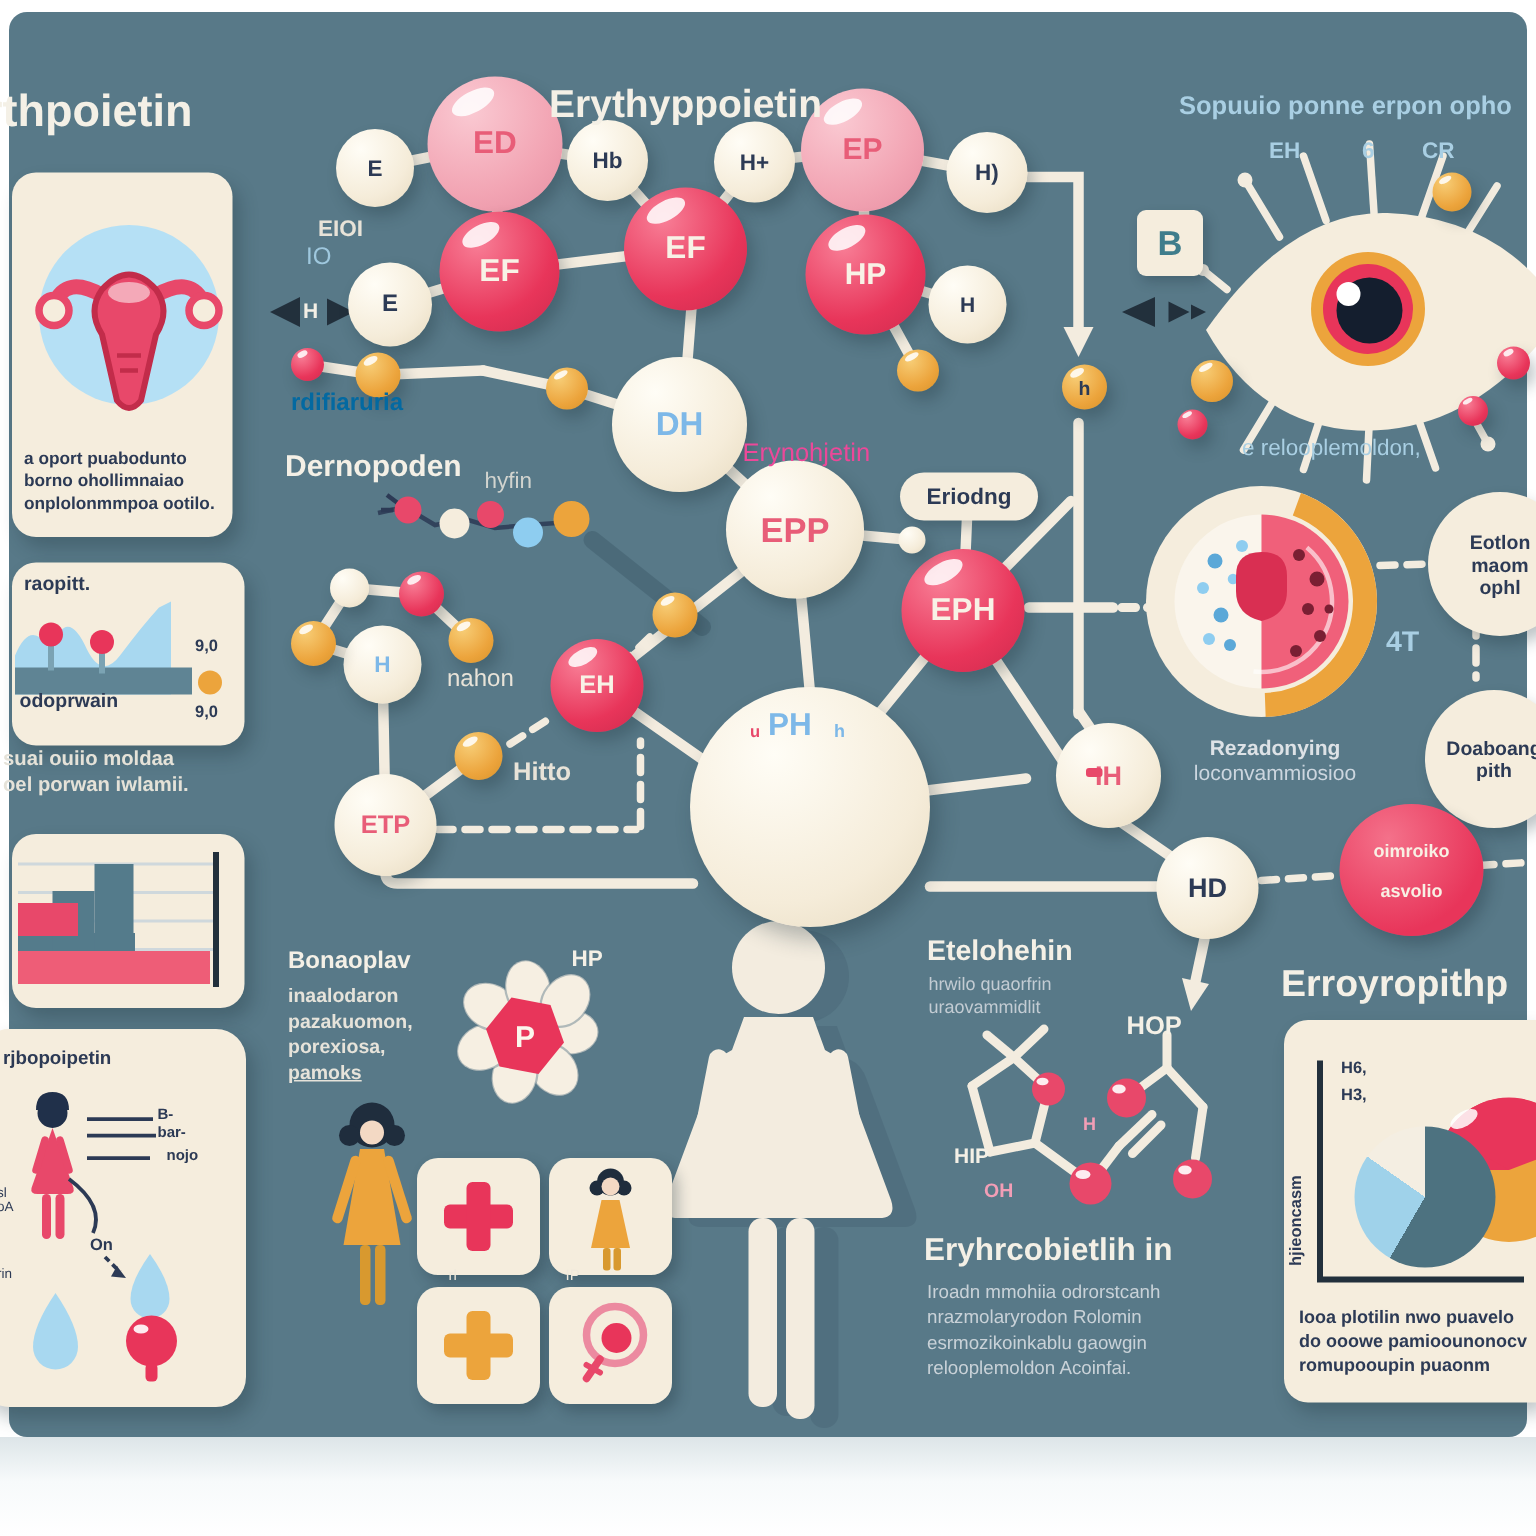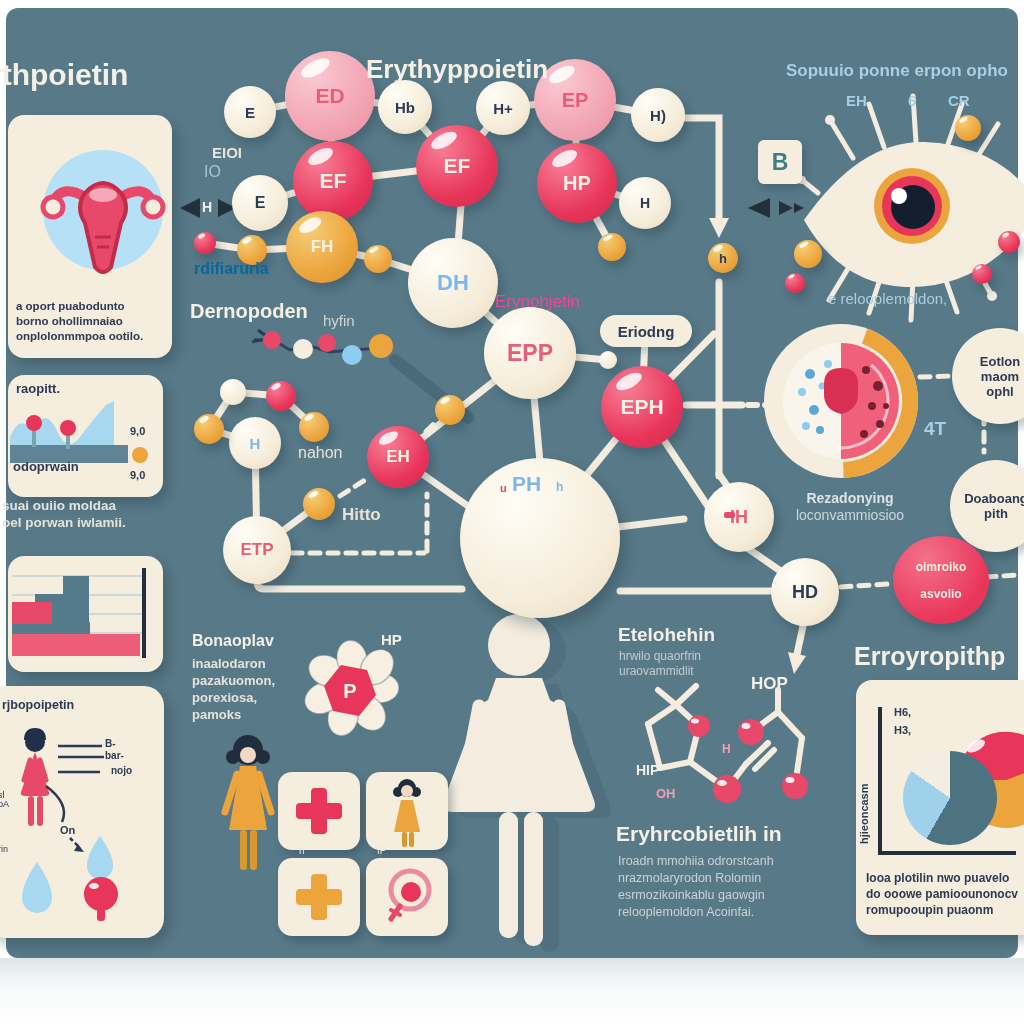--- a/index.html
+++ b/index.html
@@ -256,7 +256,6 @@
   <div class="node red" style="left:416px;top:125px;width:82px;height:82px;font-size:21px;">EF</div>
   <div class="node red" style="left:537px;top:143px;width:80px;height:80px;font-size:20px;">HP</div>
   <div class="node white" style="left:619px;top:177px;width:52px;height:52px;font-size:14px;">H</div>
-  <div class="node orange" style="left:286px;top:211px;width:72px;height:72px;font-size:17px;color:#f8f2e6;">FH</div>
   <div class="node white" style="left:408px;top:238px;width:90px;height:90px;font-size:22px;color:#7db8e8;">DH</div>
   <div class="node white" style="left:484px;top:307px;width:92px;height:92px;font-size:23px;color:#e85d78;">EPP</div>
   <div class="node red" style="left:601px;top:366px;width:82px;height:82px;font-size:21px;">EPH</div>

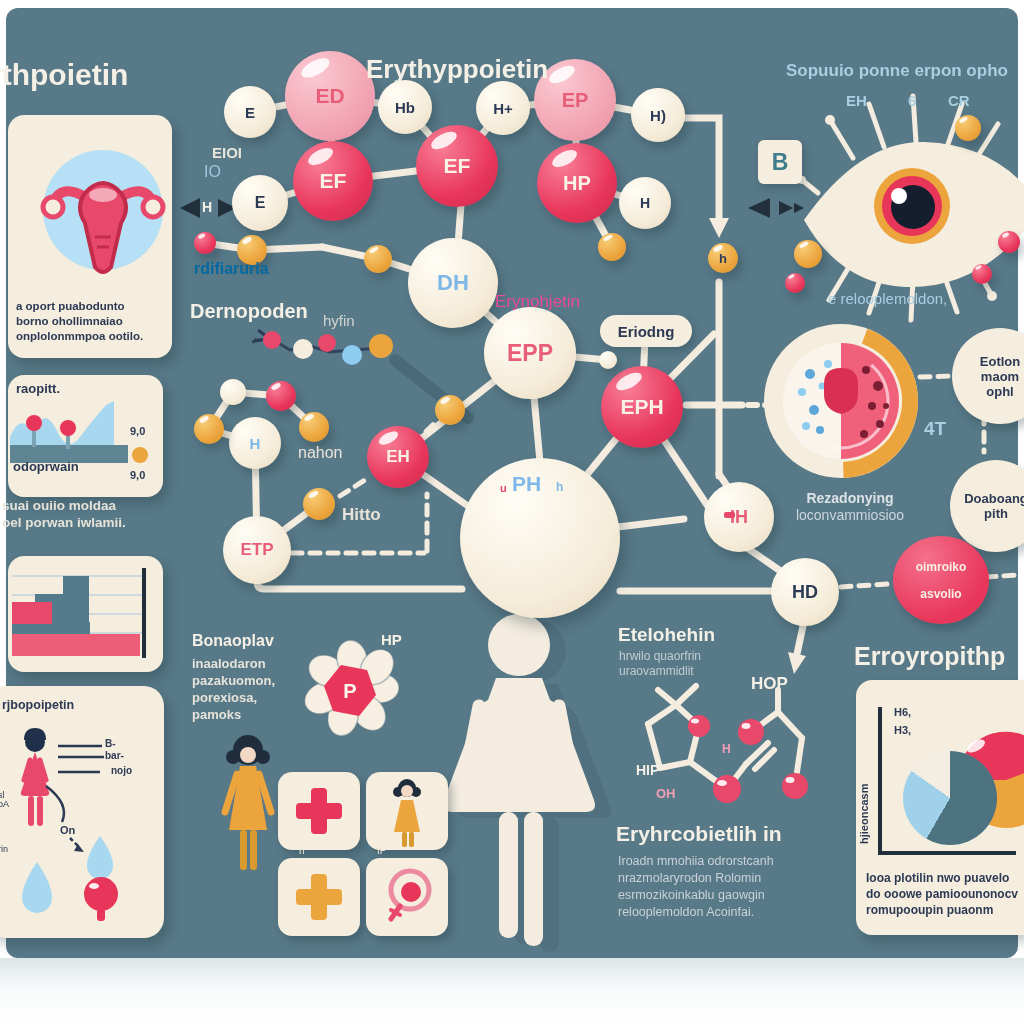--- a/index.html
+++ b/index.html
@@ -338,7 +338,7 @@
     <div>asvolio</div>
   </div>
 
-  <div class="card" style="left:8px;top:115px;width:147px;height:243px;padding-left:17px;">
+  <div class="card" style="left:8px;top:115px;width:147px;height:243px;">
     <svg width="155" height="180">
       <circle cx="78" cy="95" r="60" fill="#b5e0f5"></circle>
       <path d="M60,82 Q36,68 28,88" stroke="#e8486a" stroke-width="10" fill="none" stroke-linecap="round"></path>

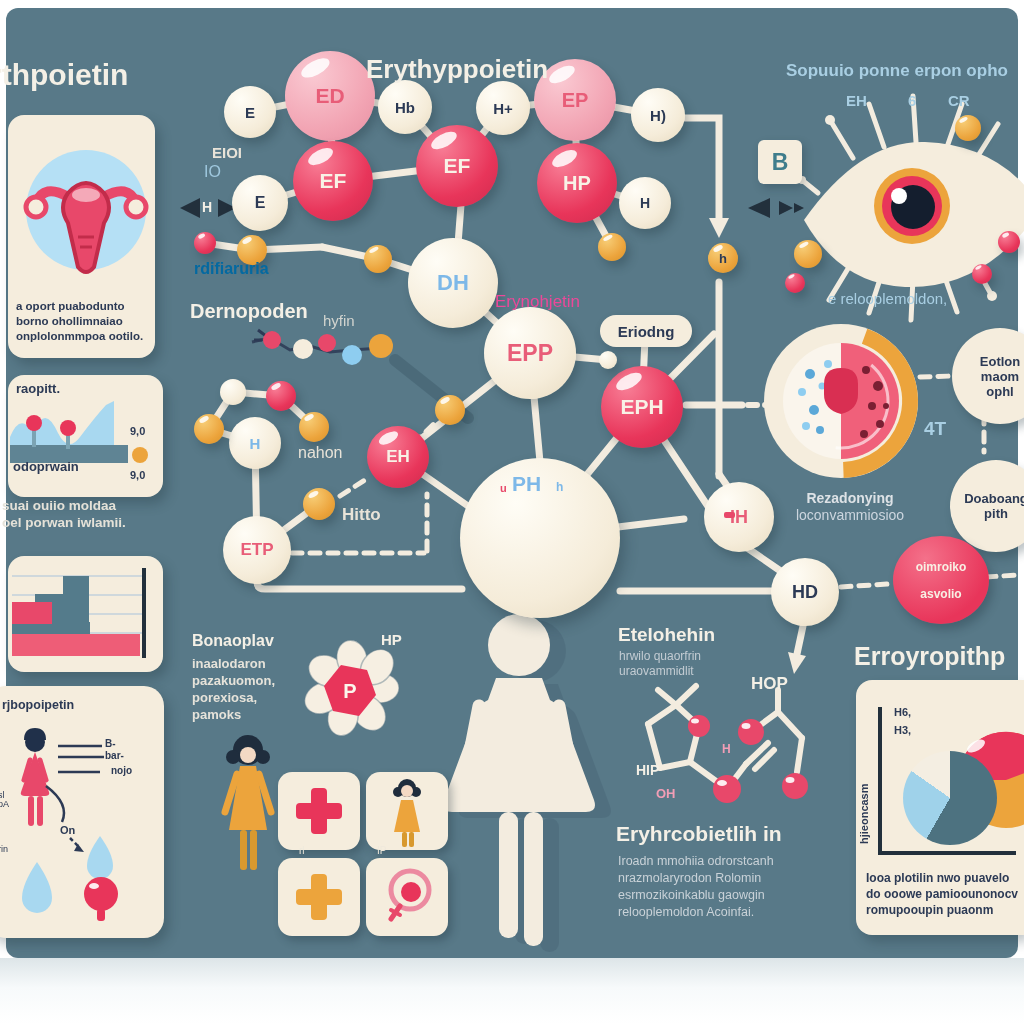--- a/index.html
+++ b/index.html
@@ -428,7 +428,7 @@
   <div class="txt" style="left:192px;top:656px;font-size:13px;color:#e6e3da;font-weight:bold;">inaalodaron</div>
   <div class="txt" style="left:192px;top:673px;font-size:13px;color:#e6e3da;font-weight:bold;">pazakuomon,</div>
   <div class="txt" style="left:192px;top:690px;font-size:13px;color:#e6e3da;font-weight:bold;">porexiosa,</div>
-  <div class="txt" style="left:192px;top:707px;font-size:13px;color:#e6e3da;font-weight:bold;">pamoks</div>
+  <div class="txt" style="left:192px;top:707px;font-size:13px;color:#e6e3da;font-weight:bold;text-decoration:underline;">pamoks</div>
   <div class="txt wt" style="left:381px;top:631px;font-size:15px;">HP</div>
 
   <svg class="abs" style="left:298px;top:636px;z-index:22;" width="104" height="106">

